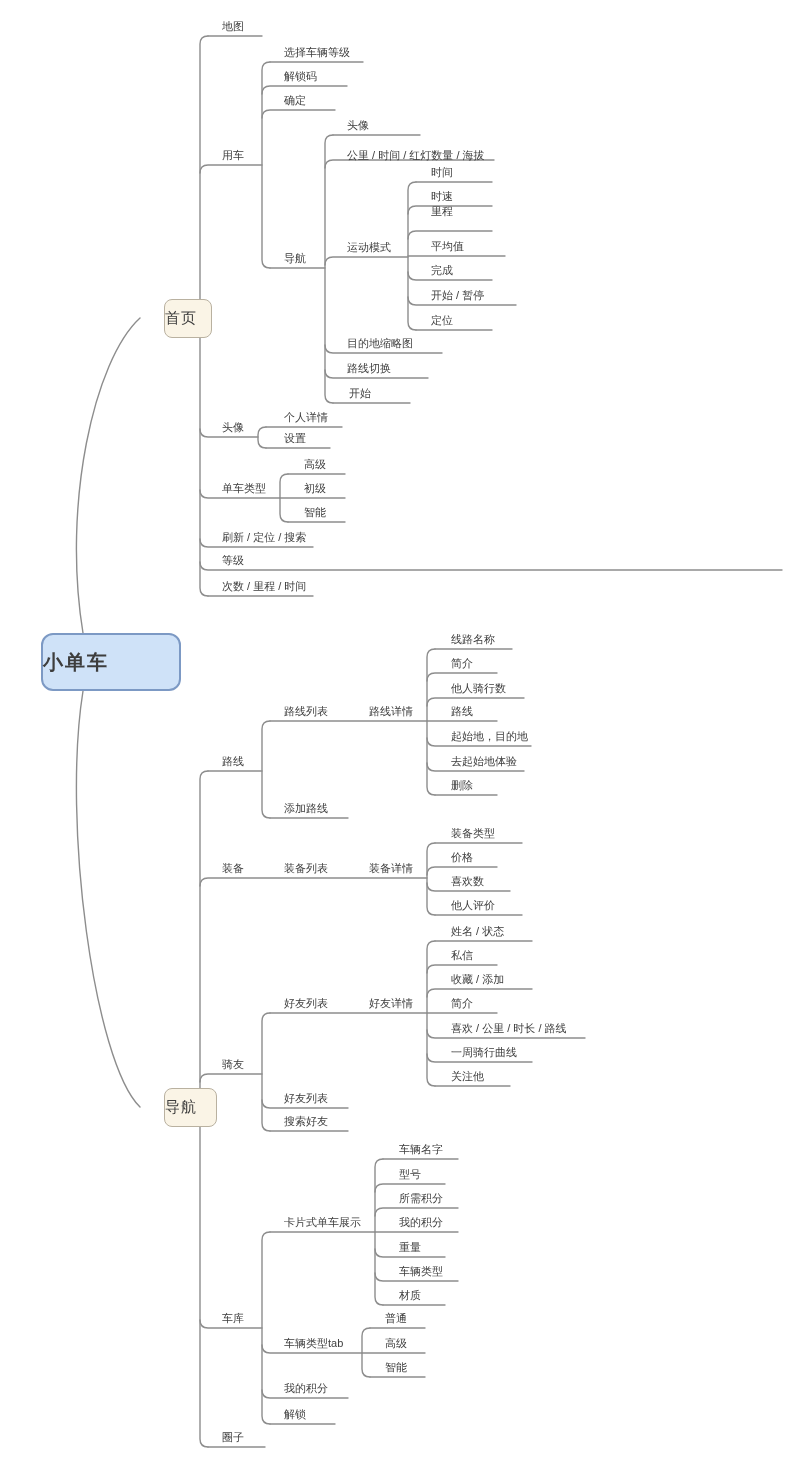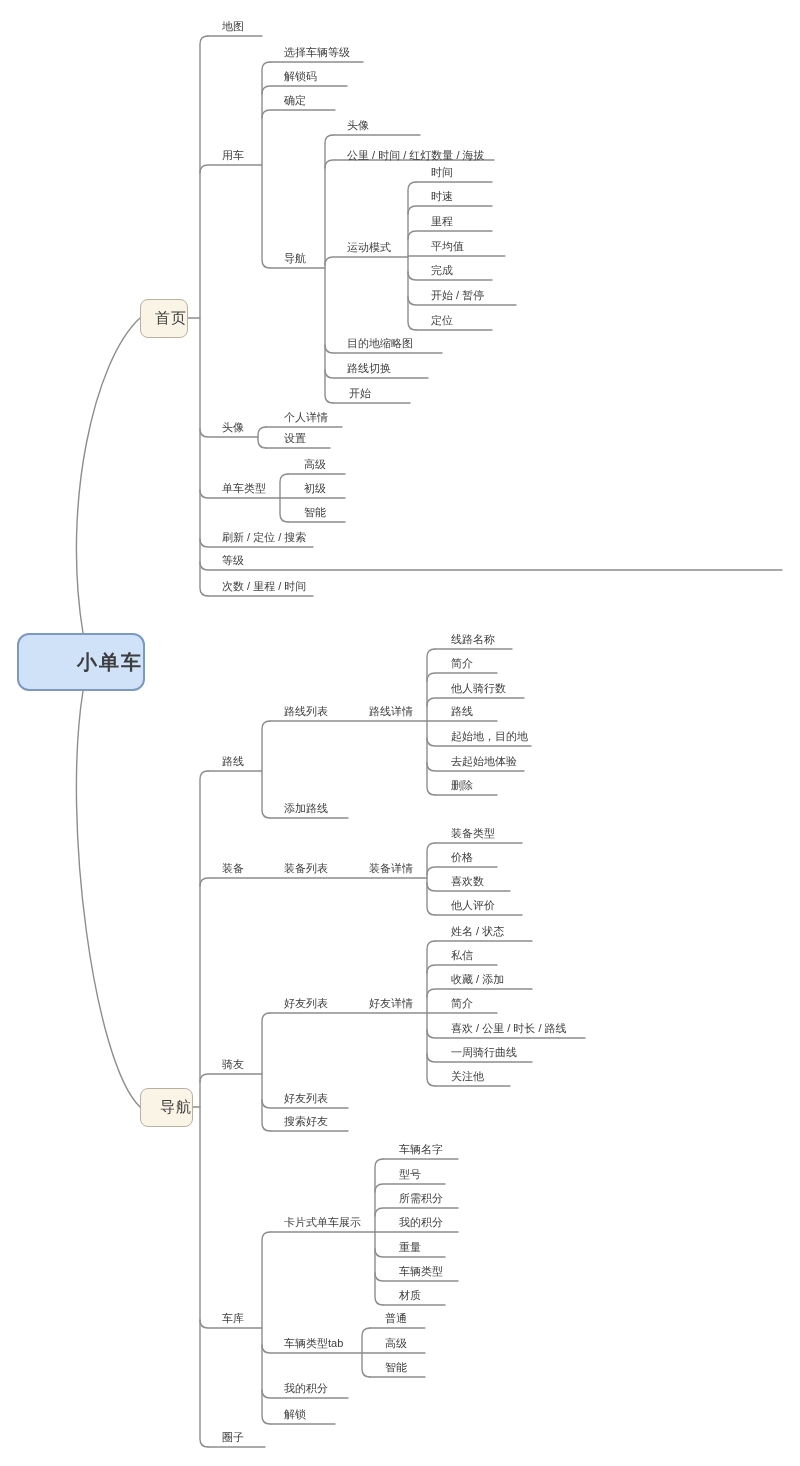--- a/index.html
+++ b/index.html
@@ -202,7 +202,7 @@
   <div class="lbl" style="left:347px;top:240px">运动模式</div>
   <div class="lbl" style="left:431px;top:165px">时间</div>
   <div class="lbl" style="left:431px;top:189px">时速</div>
-  <div class="lbl" style="left:431px;top:214px">里程</div>
+  <div class="lbl" style="left:431px;top:204px">里程</div>
   <div class="lbl" style="left:431px;top:239px">平均值</div>
   <div class="lbl" style="left:431px;top:263px">完成</div>
   <div class="lbl" style="left:431px;top:288px">开始 / 暂停</div>

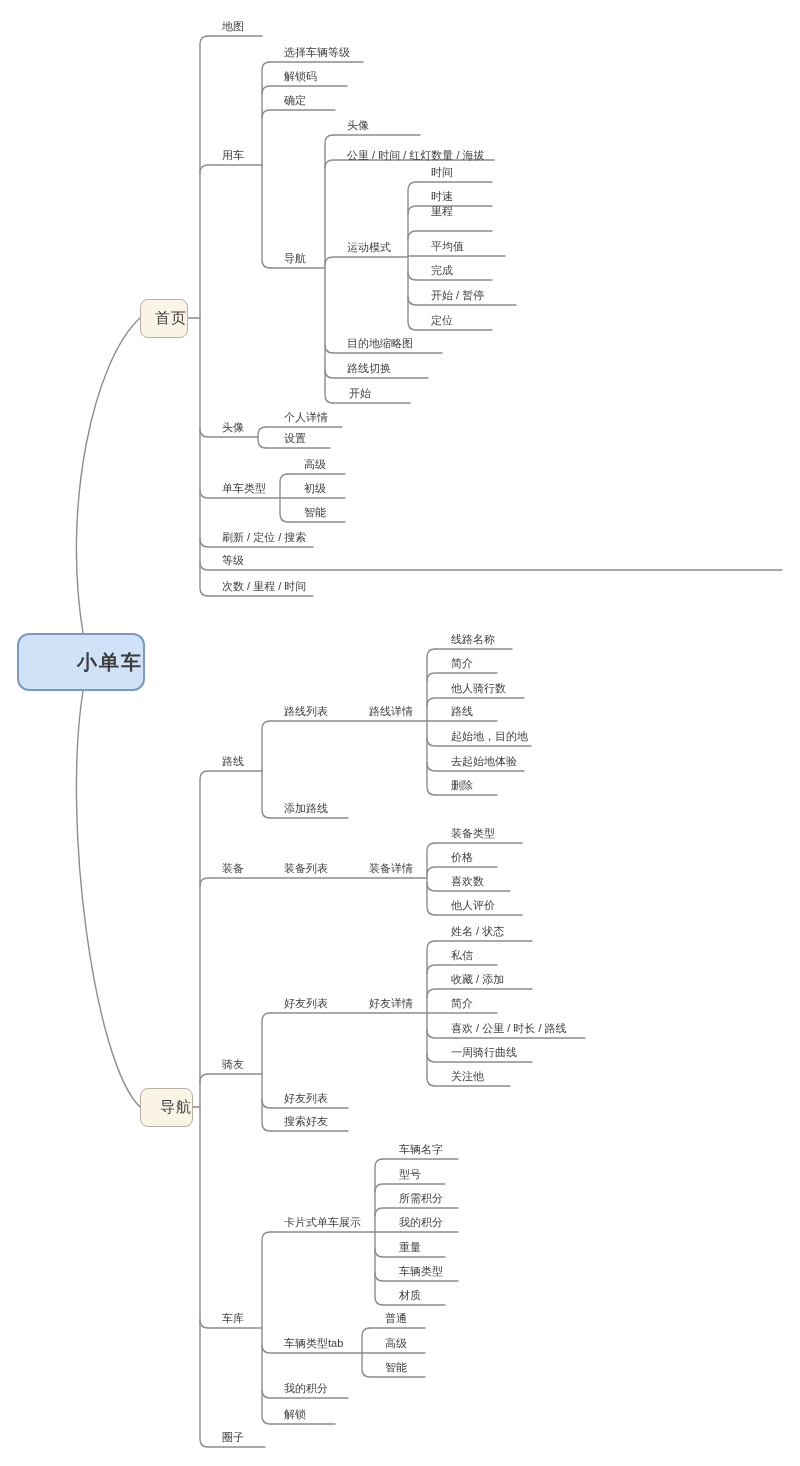--- a/index.html
+++ b/index.html
@@ -44,9 +44,10 @@
     position: absolute;
     display: flex;
     align-items: center;
-    justify-content: flex-end;
+    justify-content: flex-start;
     color: var(--text);
     white-space: nowrap;
+    margin-left: 24px;
   }
   .box.root {
     background: var(--root_fill);

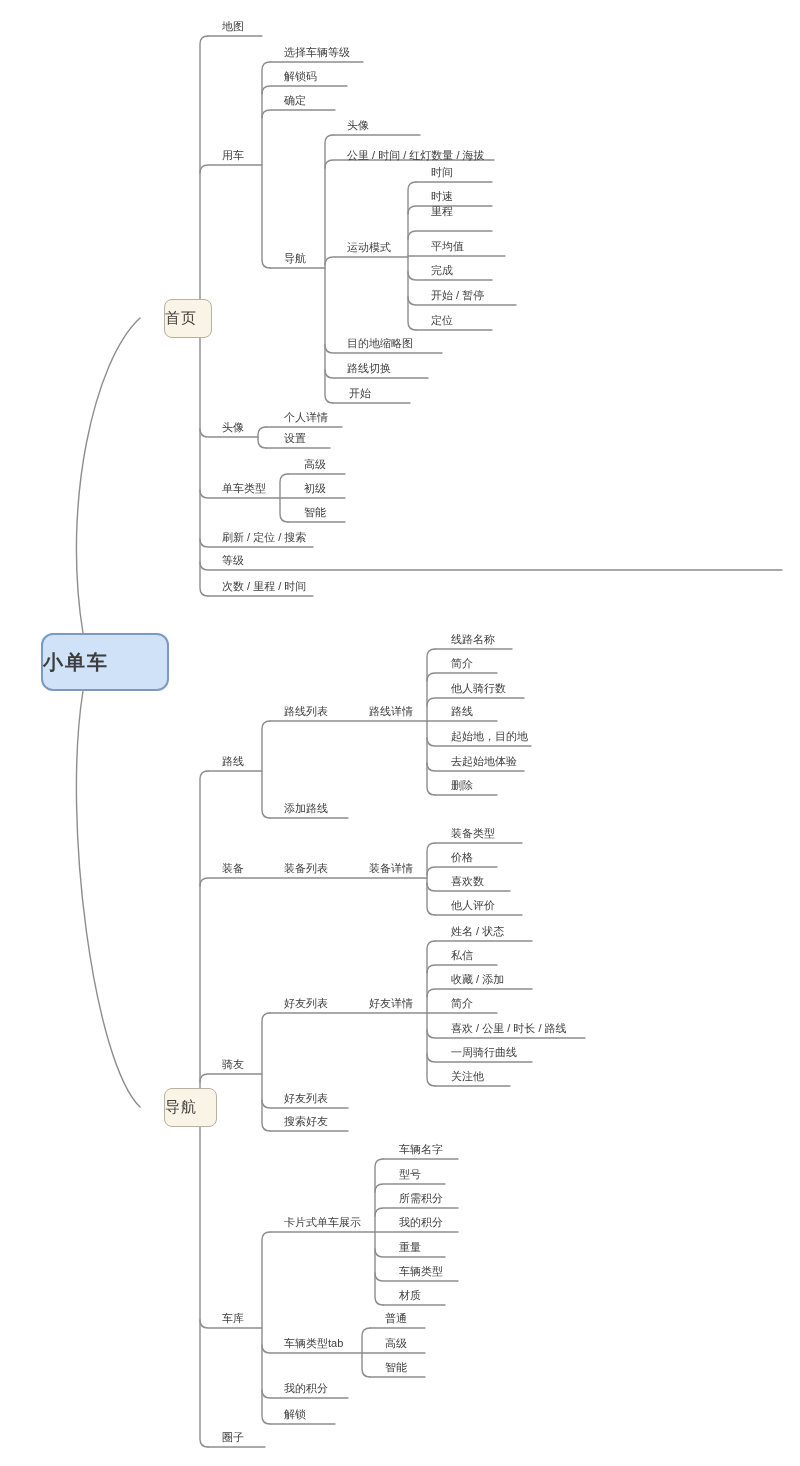--- a/index.html
+++ b/index.html
@@ -182,7 +182,7 @@
     </g>
   </svg>
 
-  <div class="box root" style="left:17px;top:633px;width:128px;height:58px">
+  <div class="box root" style="left:17px;top:633px;width:140px;height:58px">
     <span>小单车</span>
   </div>
   <div class="box branch" style="left:140px;top:299px;width:48px;height:39px">

